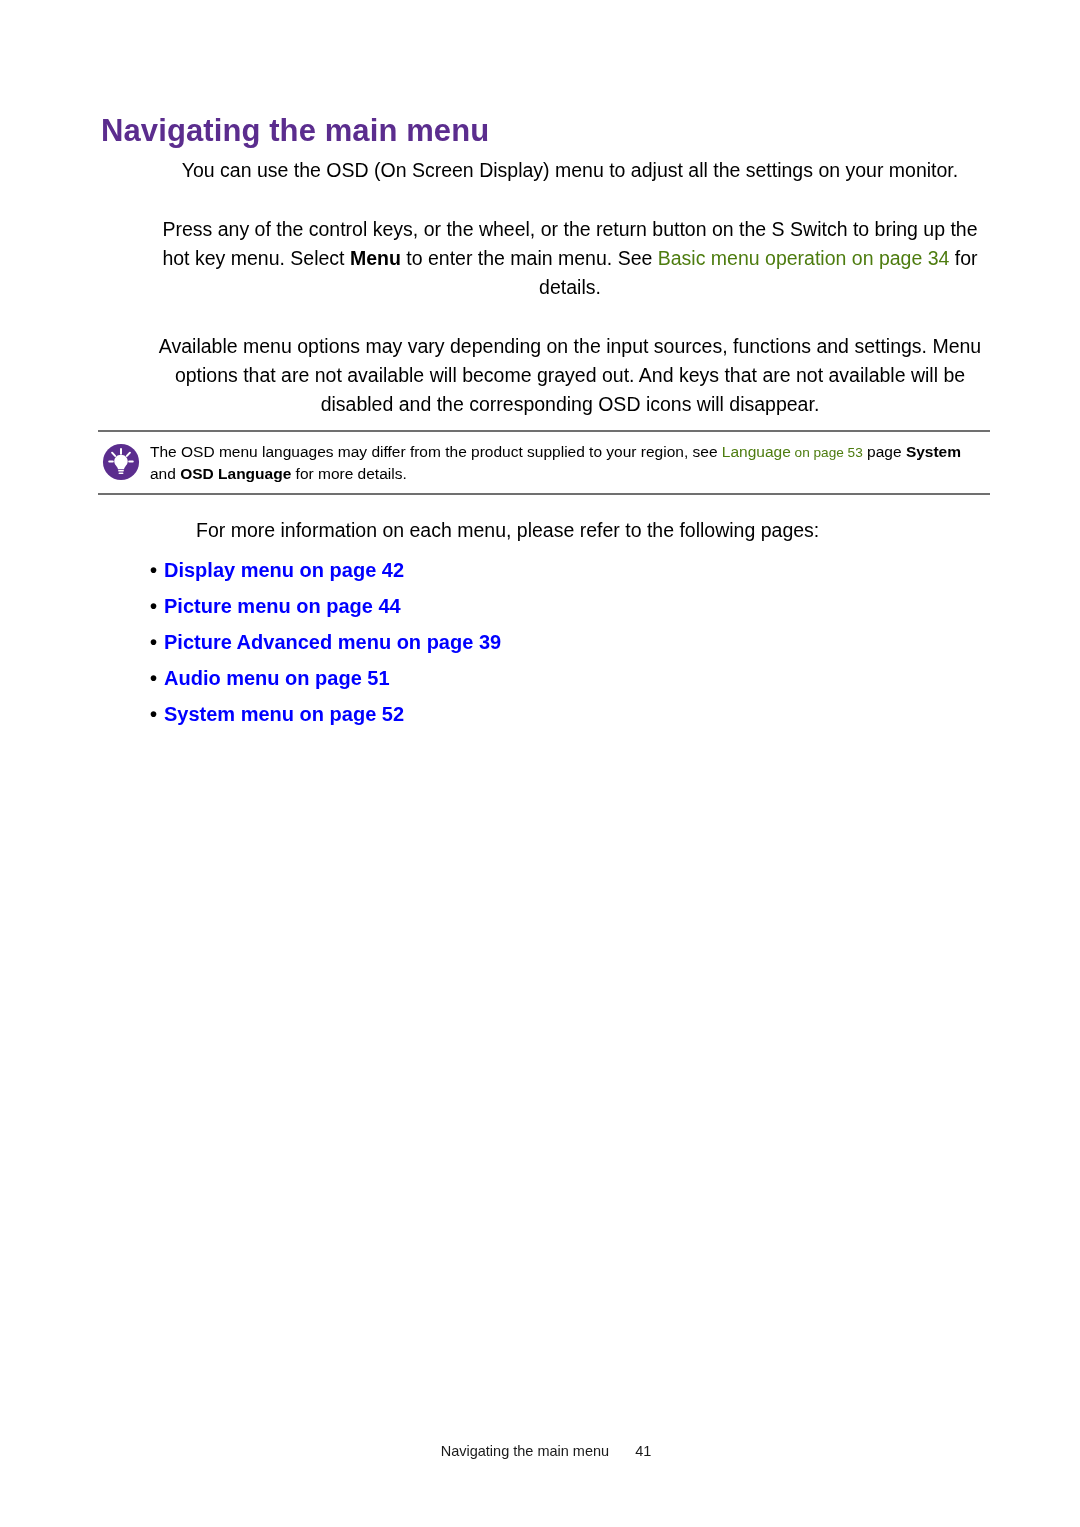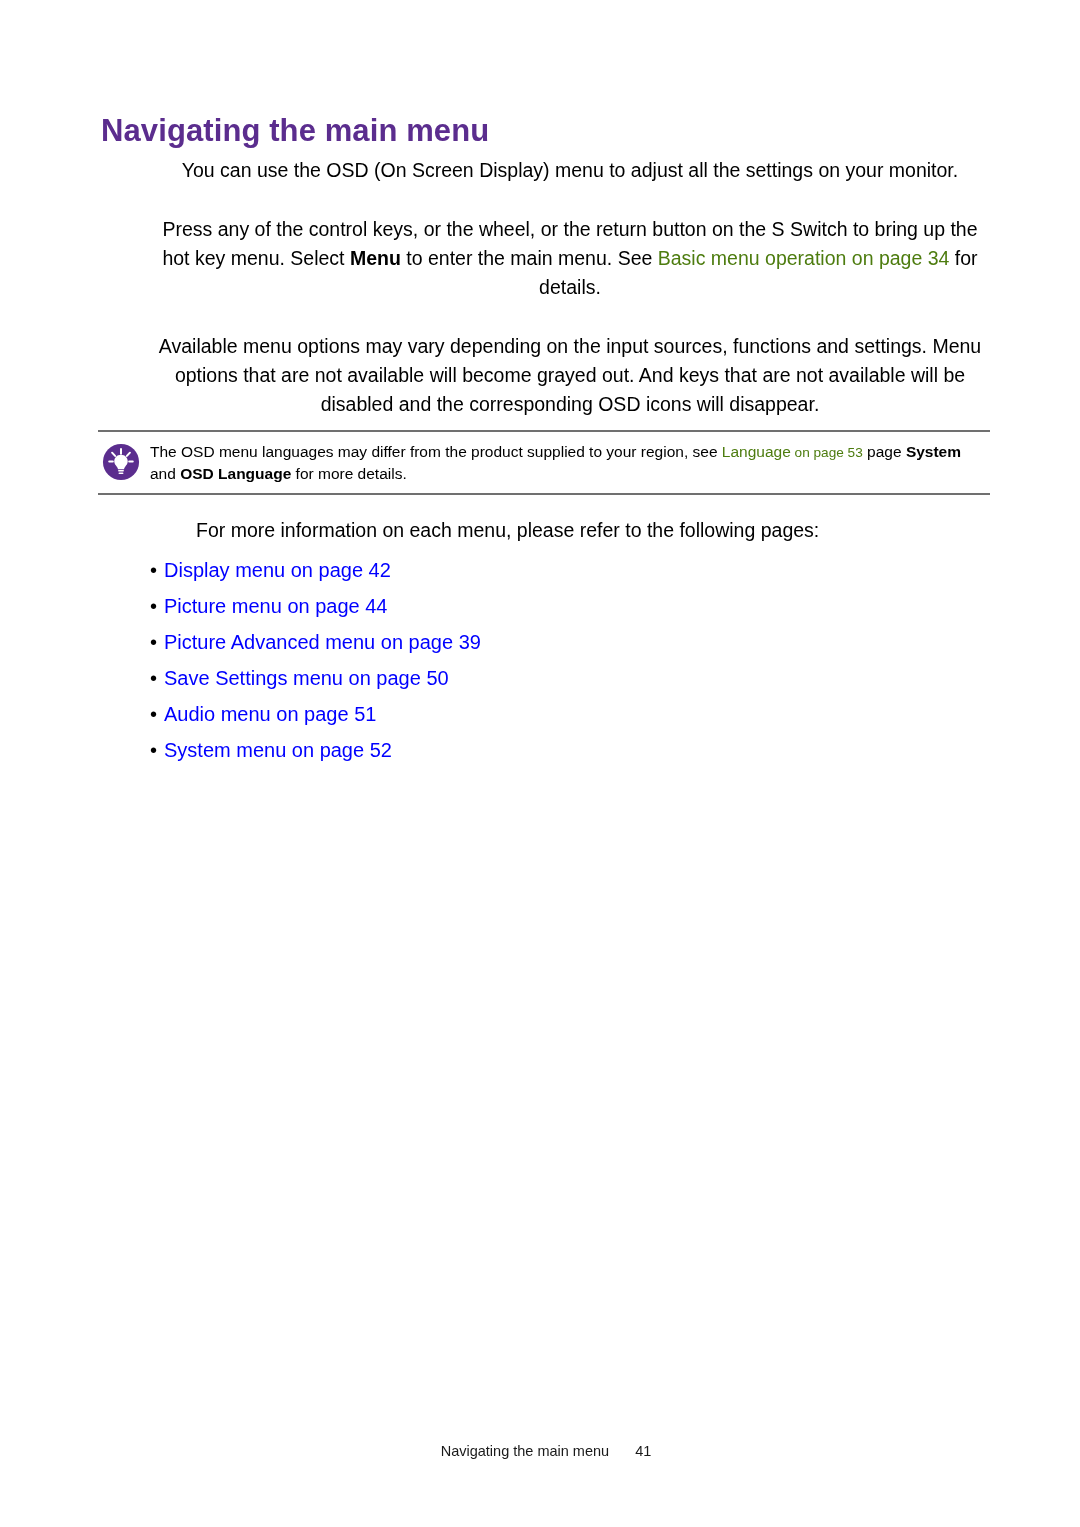--- a/index.html
+++ b/index.html
@@ -111,6 +111,7 @@
     margin: 0;
     padding: 0;
     list-style: none;
+    font-weight: bold;
   }
   .bullets li {
     font-size: 20px;

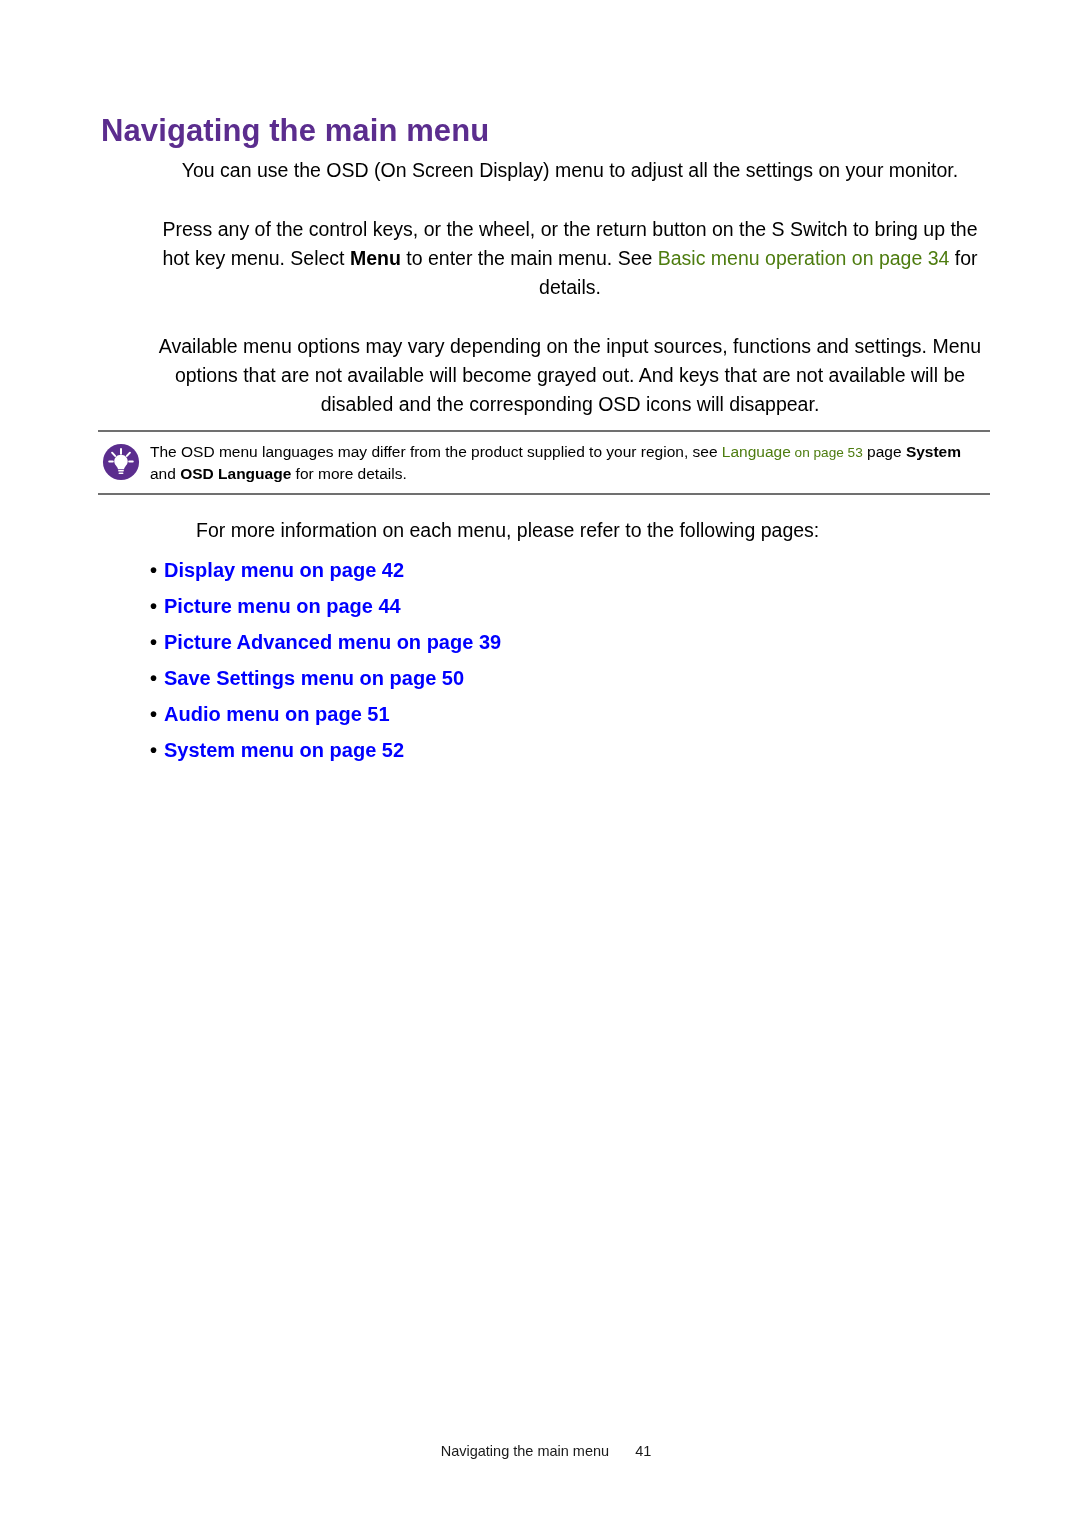--- a/index.html
+++ b/index.html
@@ -203,9 +203,6 @@
       <span class="bullet-dot">•</span><a href="#">Picture Advanced menu on page 39</a>
     </li>
     <li>
-      <span class="bullet-dot">•</span><a href="#">Save Settings menu on page 50</a>
-    </li>
-    <li>
       <span class="bullet-dot">•</span><a href="#">Audio menu on page 51</a>
     </li>
     <li>

